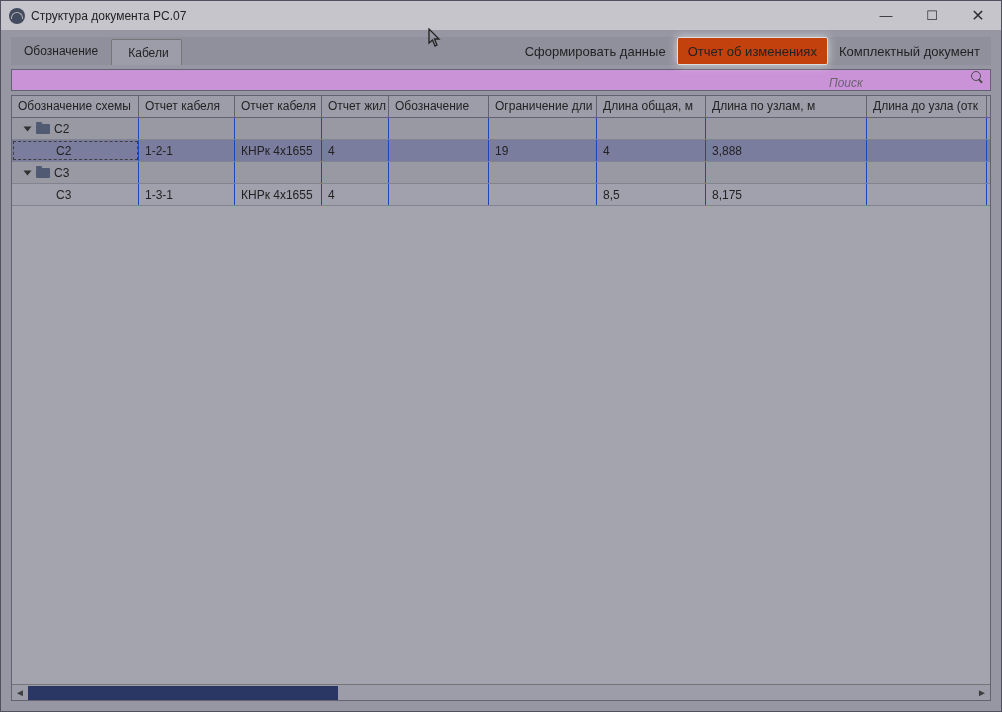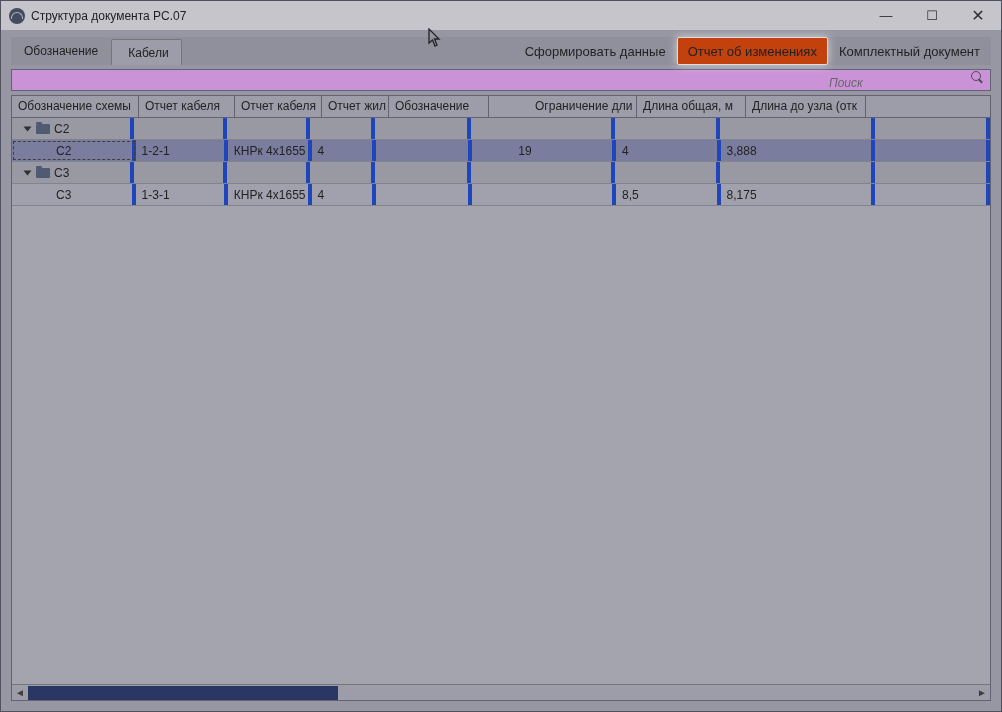--- a/index.html
+++ b/index.html
@@ -61,7 +61,7 @@
   
   
   .c1 { width: 127px; } .c2 { width: 96px; } .c3 { width: 87px; } .c4 { width: 67px; }
-  .c5 { width: 100px; } .c6 { width: 108px; margin-left: 40px; } .c7 { width: 109px; } .c8 { width: 161px; } .c9 { width: 120px; }
+  .c5 { width: 100px; } .c6 { width: 108px; } .c7 { width: 109px; } .c8 { width: 161px; } .c9 { width: 120px; }
 </style>
 </head>
 <body>

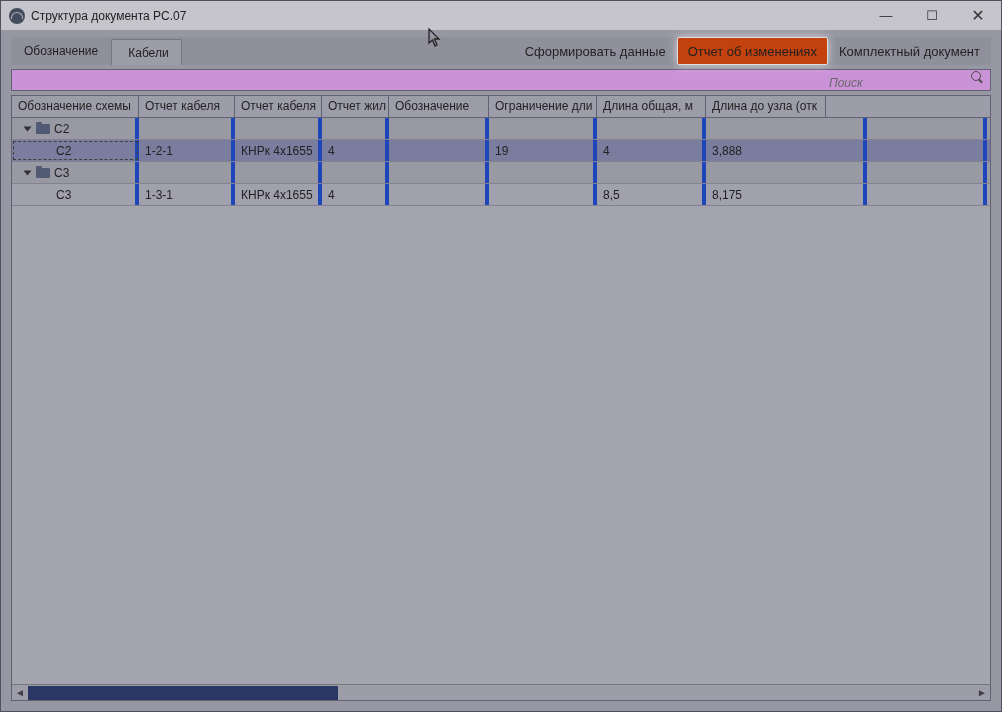--- a/index.html
+++ b/index.html
@@ -105,6 +105,7 @@
         <div class="grid-header-cell c5">Обозначение</div>
         <div class="grid-header-cell c6">Ограничение дли</div>
         <div class="grid-header-cell c7">Длина общая, м</div>
+        <div class="grid-header-cell c8">Длина по узлам, м</div>
         <div class="grid-header-cell c9">Длина до узла (отк</div>
       </div>
 

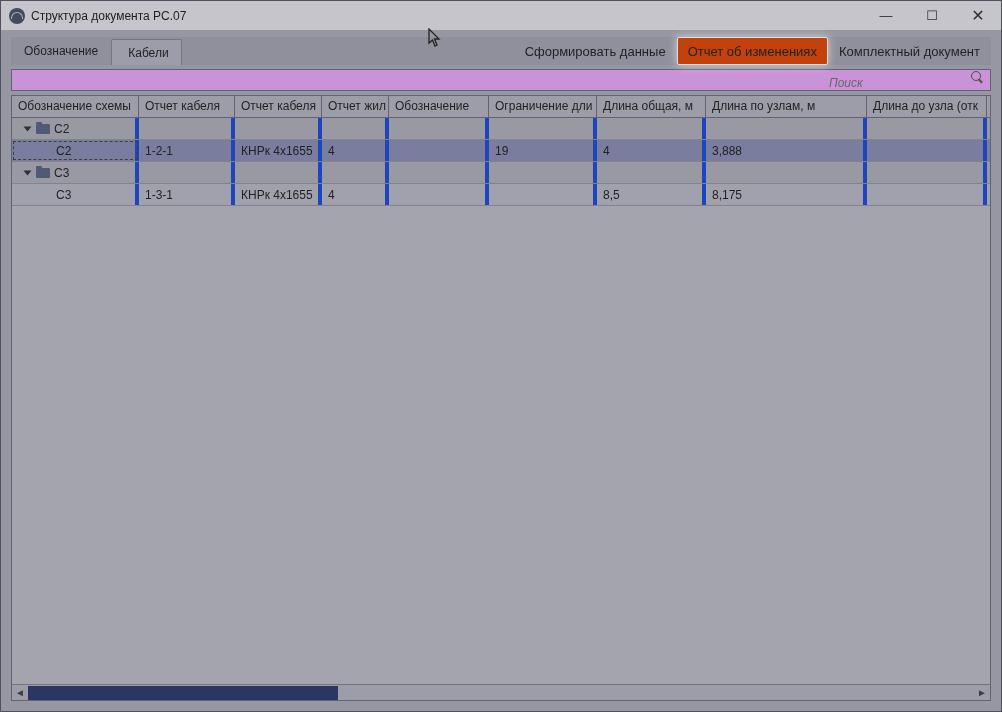--- a/index.html
+++ b/index.html
@@ -41,7 +41,7 @@
   .grid-row.selected { background: #8d91b5; }
   .grid-row.selected .grid-cell { background: #8d91b5; }
   .grid-row.normal { background: #bcbcc8; }
-  .grid-cell { border-right: 4px solid #1d4ed8; padding: 3px 6px; font-size: 12px; color: #222; overflow: hidden; white-space: nowrap; display: flex; align-items: center; }
+  .grid-cell { border-right: 1px solid #1d4ed8; padding: 3px 6px; font-size: 12px; color: #222; overflow: hidden; white-space: nowrap; display: flex; align-items: center; }
   .grid-cell.selected-focus { outline: 1px dashed #444; outline-offset: -2px; }
   
   .expander { width: 10px; height: 10px; margin-right: 4px; margin-left: 4px; position: relative; cursor: pointer; }

